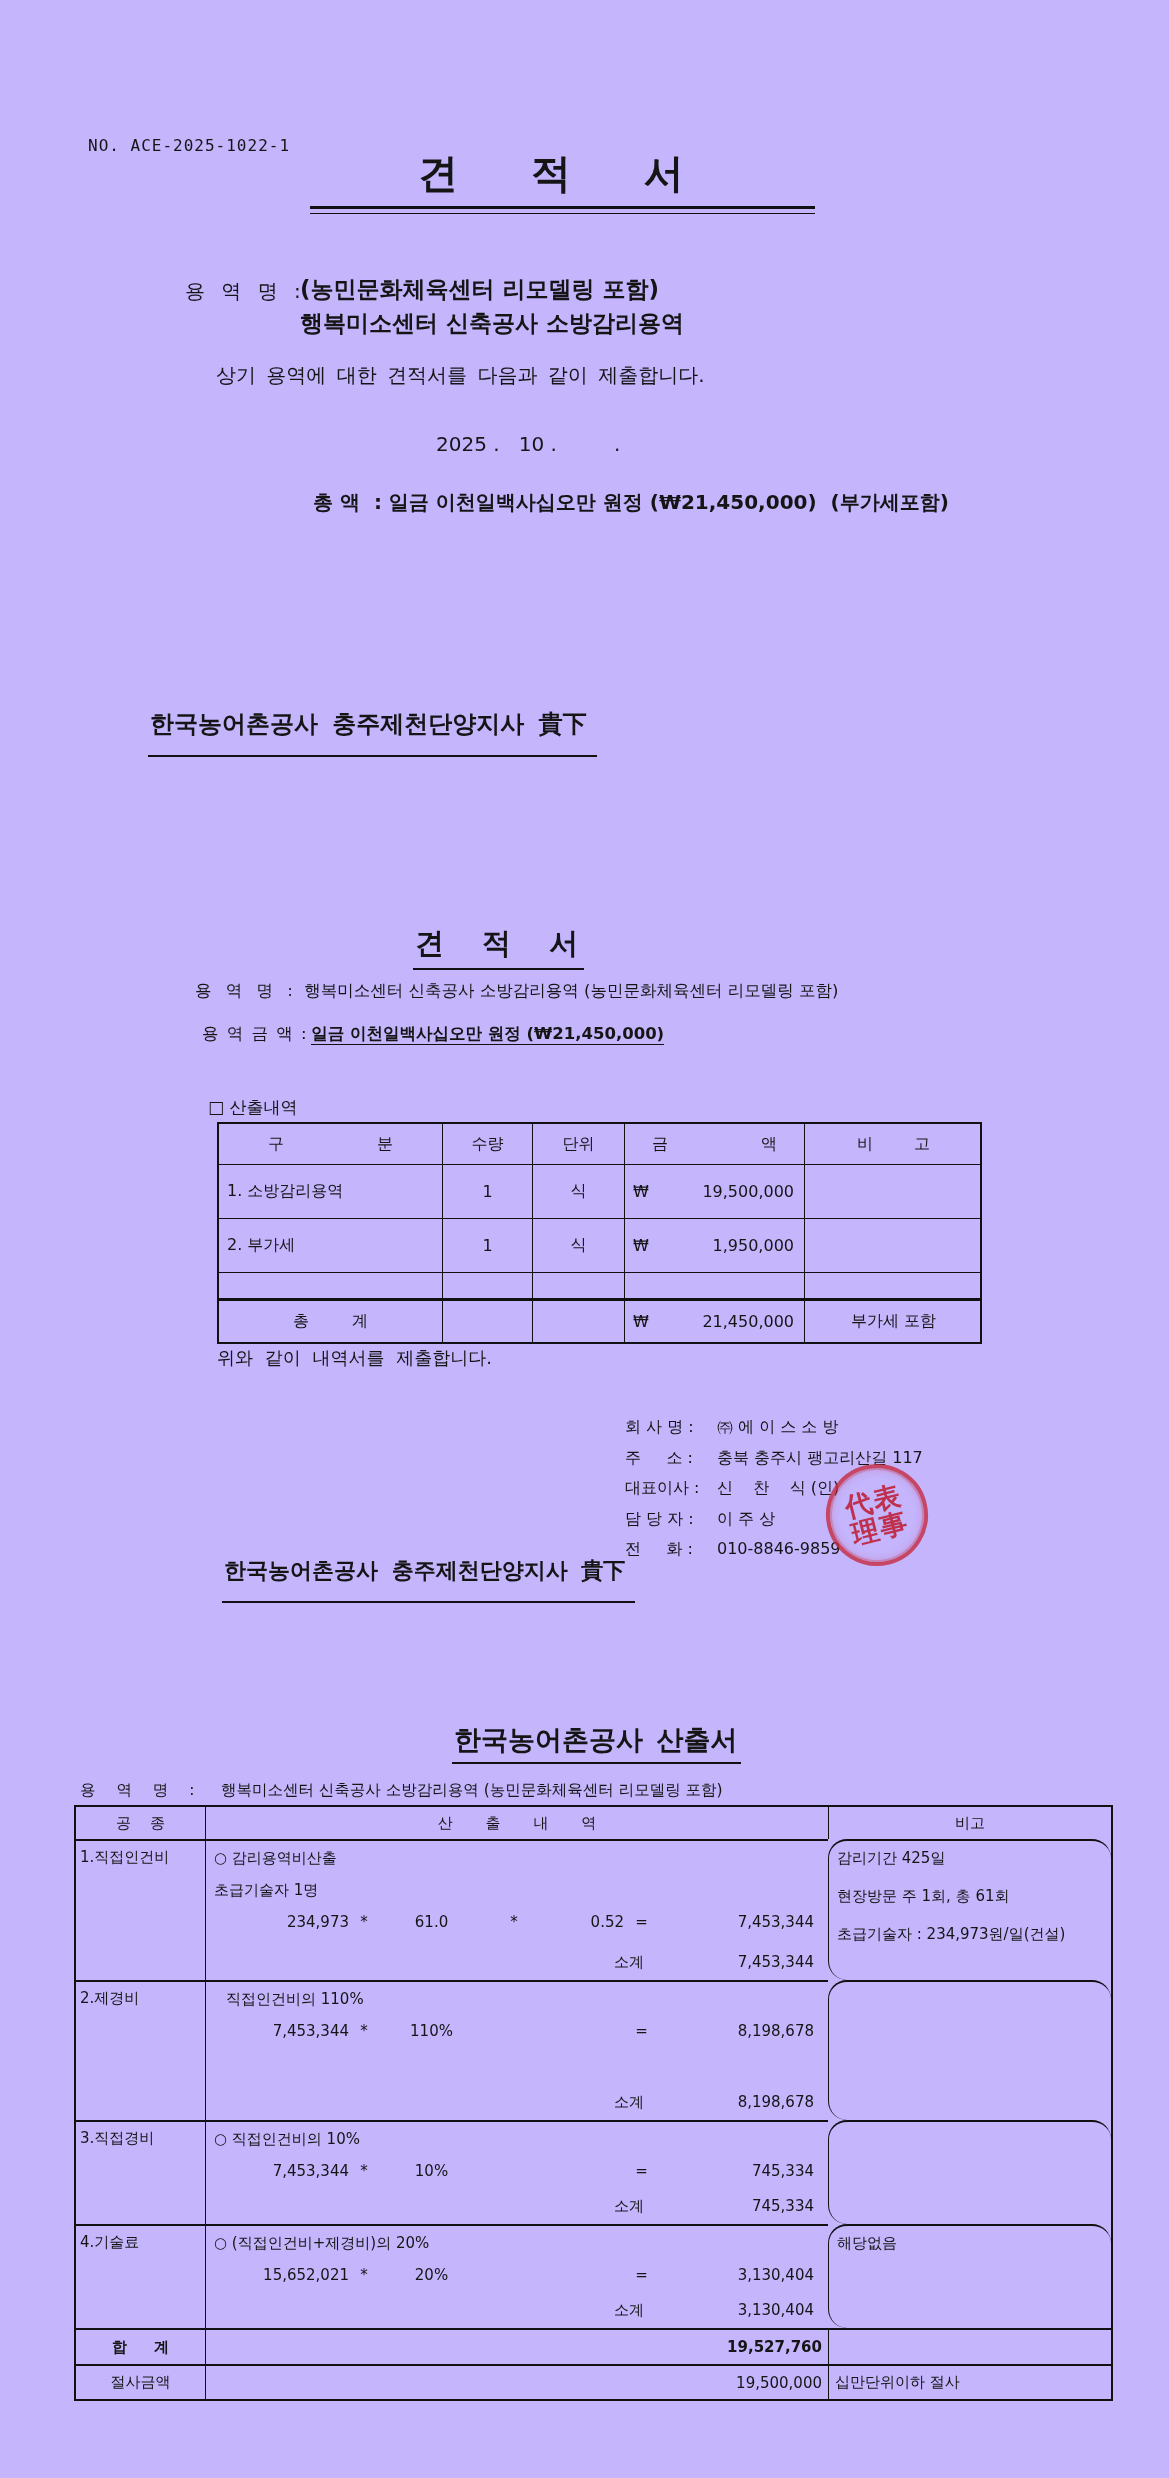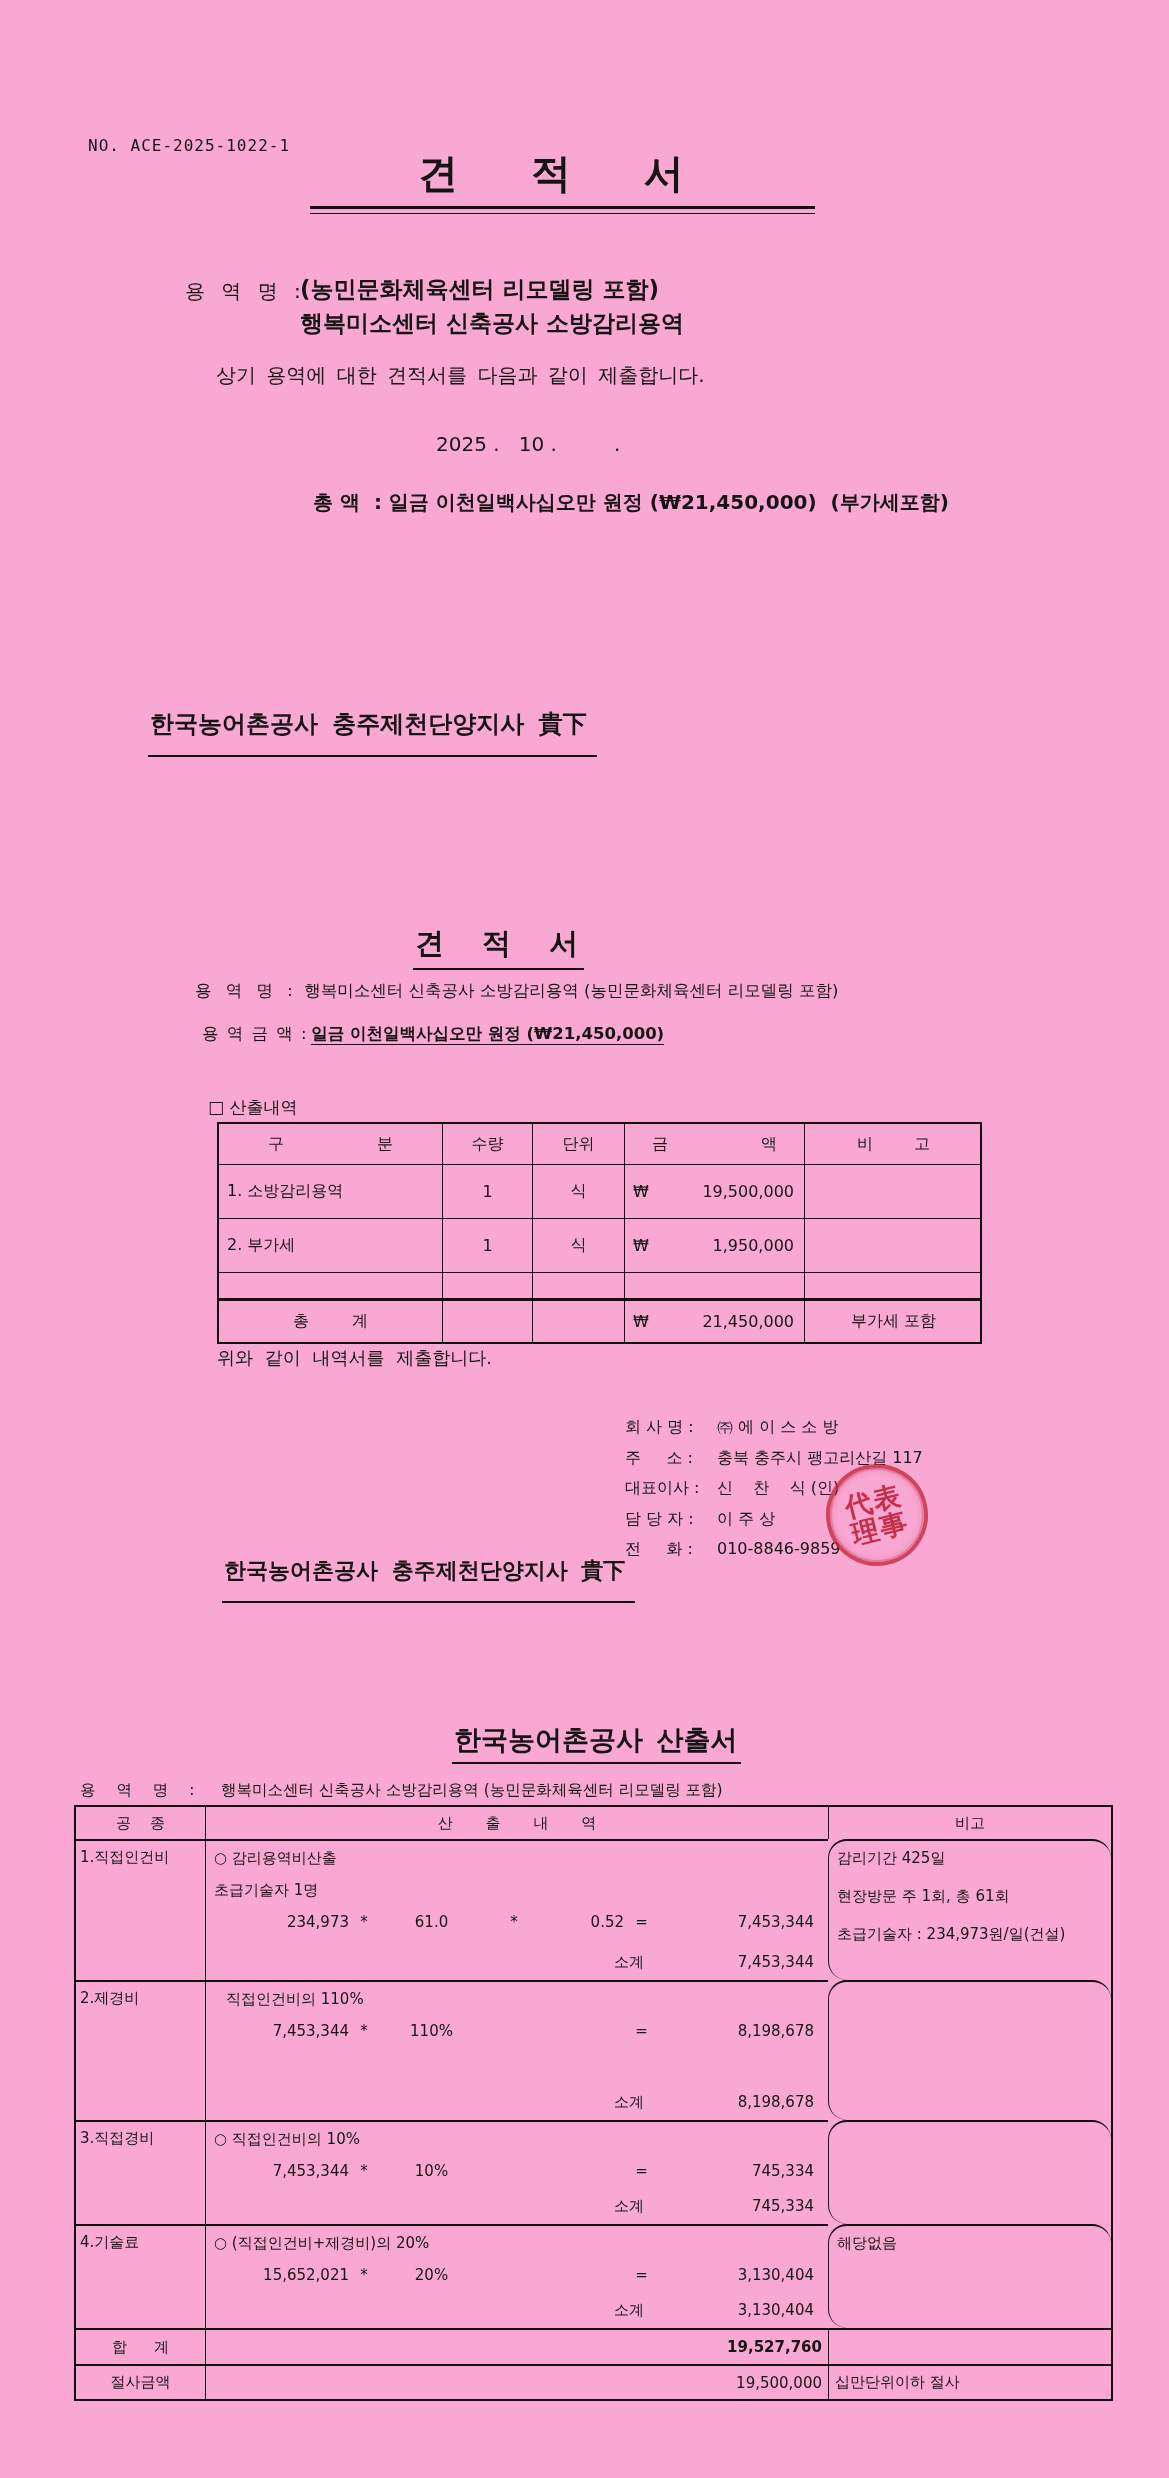--- a/index.html
+++ b/index.html
@@ -4,7 +4,7 @@
 <style>
   html,body{margin:0;padding:0;background:#888;}
   .page{
-    position:relative;width:1169px;height:2478px;background:#f9a8d4;
+    position:relative;width:1169px;height:2478px;background:#c4b5fd;
     font-family:"DejaVu Sans","Liberation Sans",sans-serif;color:#151515;
     overflow:hidden;margin:0 auto;
   }

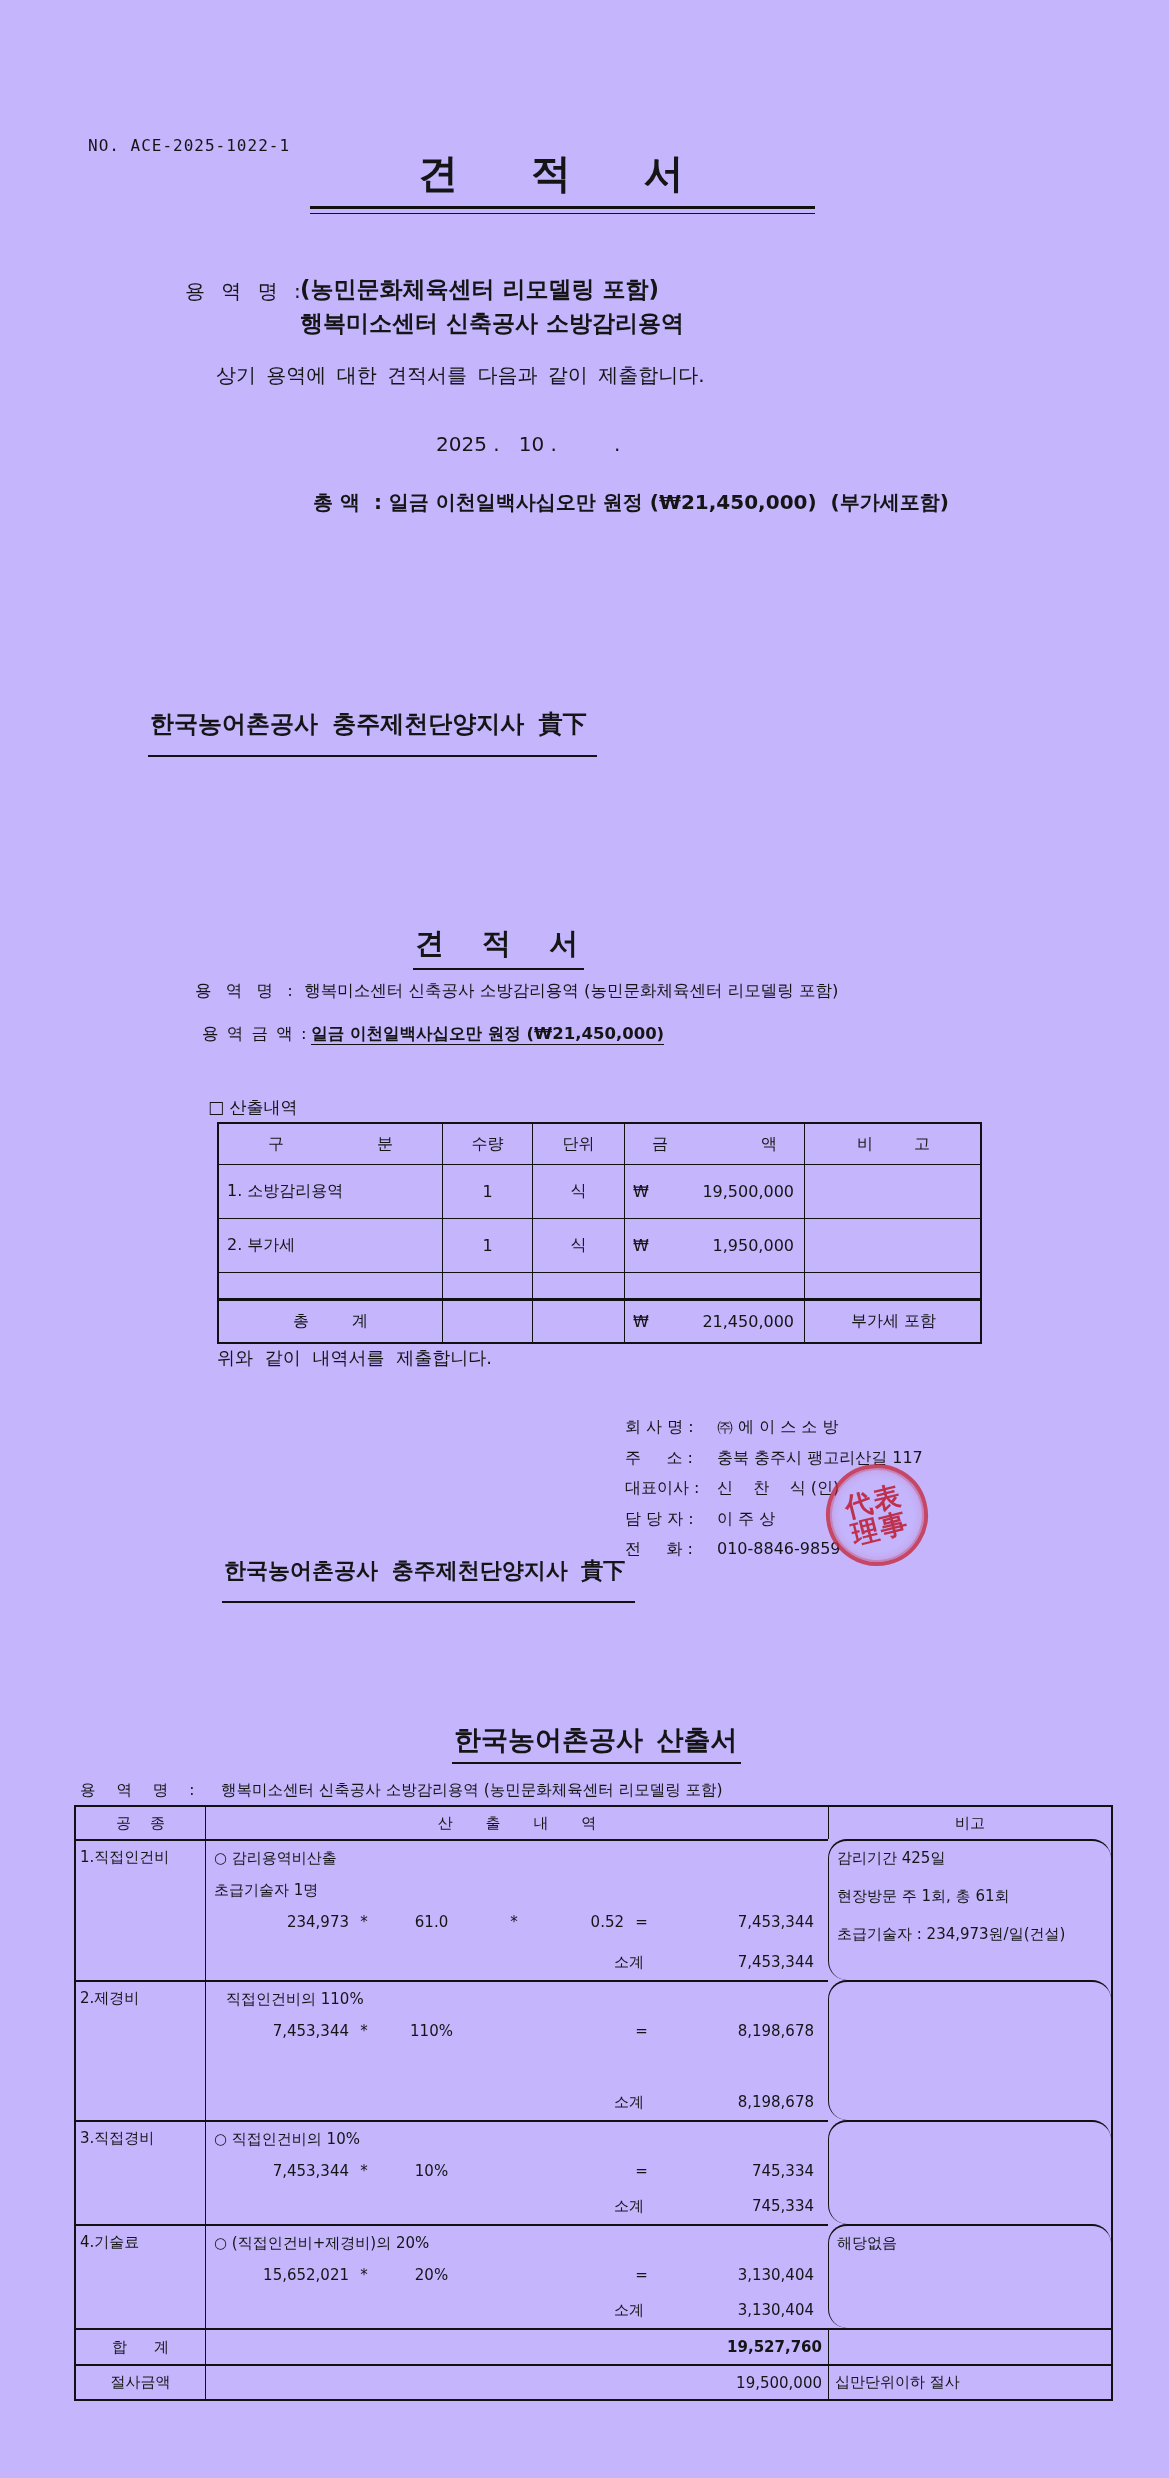--- a/index.html
+++ b/index.html
@@ -82,7 +82,7 @@
   .subtotal{display:flex;justify-content:flex-end;margin-top:auto;line-height:19px;}
   .st-val{width:170px;text-align:right;padding-right:6px;}
   .note{padding:8px 6px 6px 8px;display:flex;flex-direction:column;gap:19px;line-height:19px;border-radius:19px;}
-  .sum-label{display:flex;align-items:center;justify-content:center;font-weight:normal;word-spacing:22px;}
+  .sum-label{display:flex;align-items:center;justify-content:center;font-weight:bold;word-spacing:22px;}
   .sum-val{display:flex;align-items:center;justify-content:flex-end;padding-right:6px;font-weight:bold;}
   .cut-label{display:flex;align-items:center;justify-content:center;}
   .cut-val{display:flex;align-items:center;justify-content:flex-end;padding-right:6px;}

